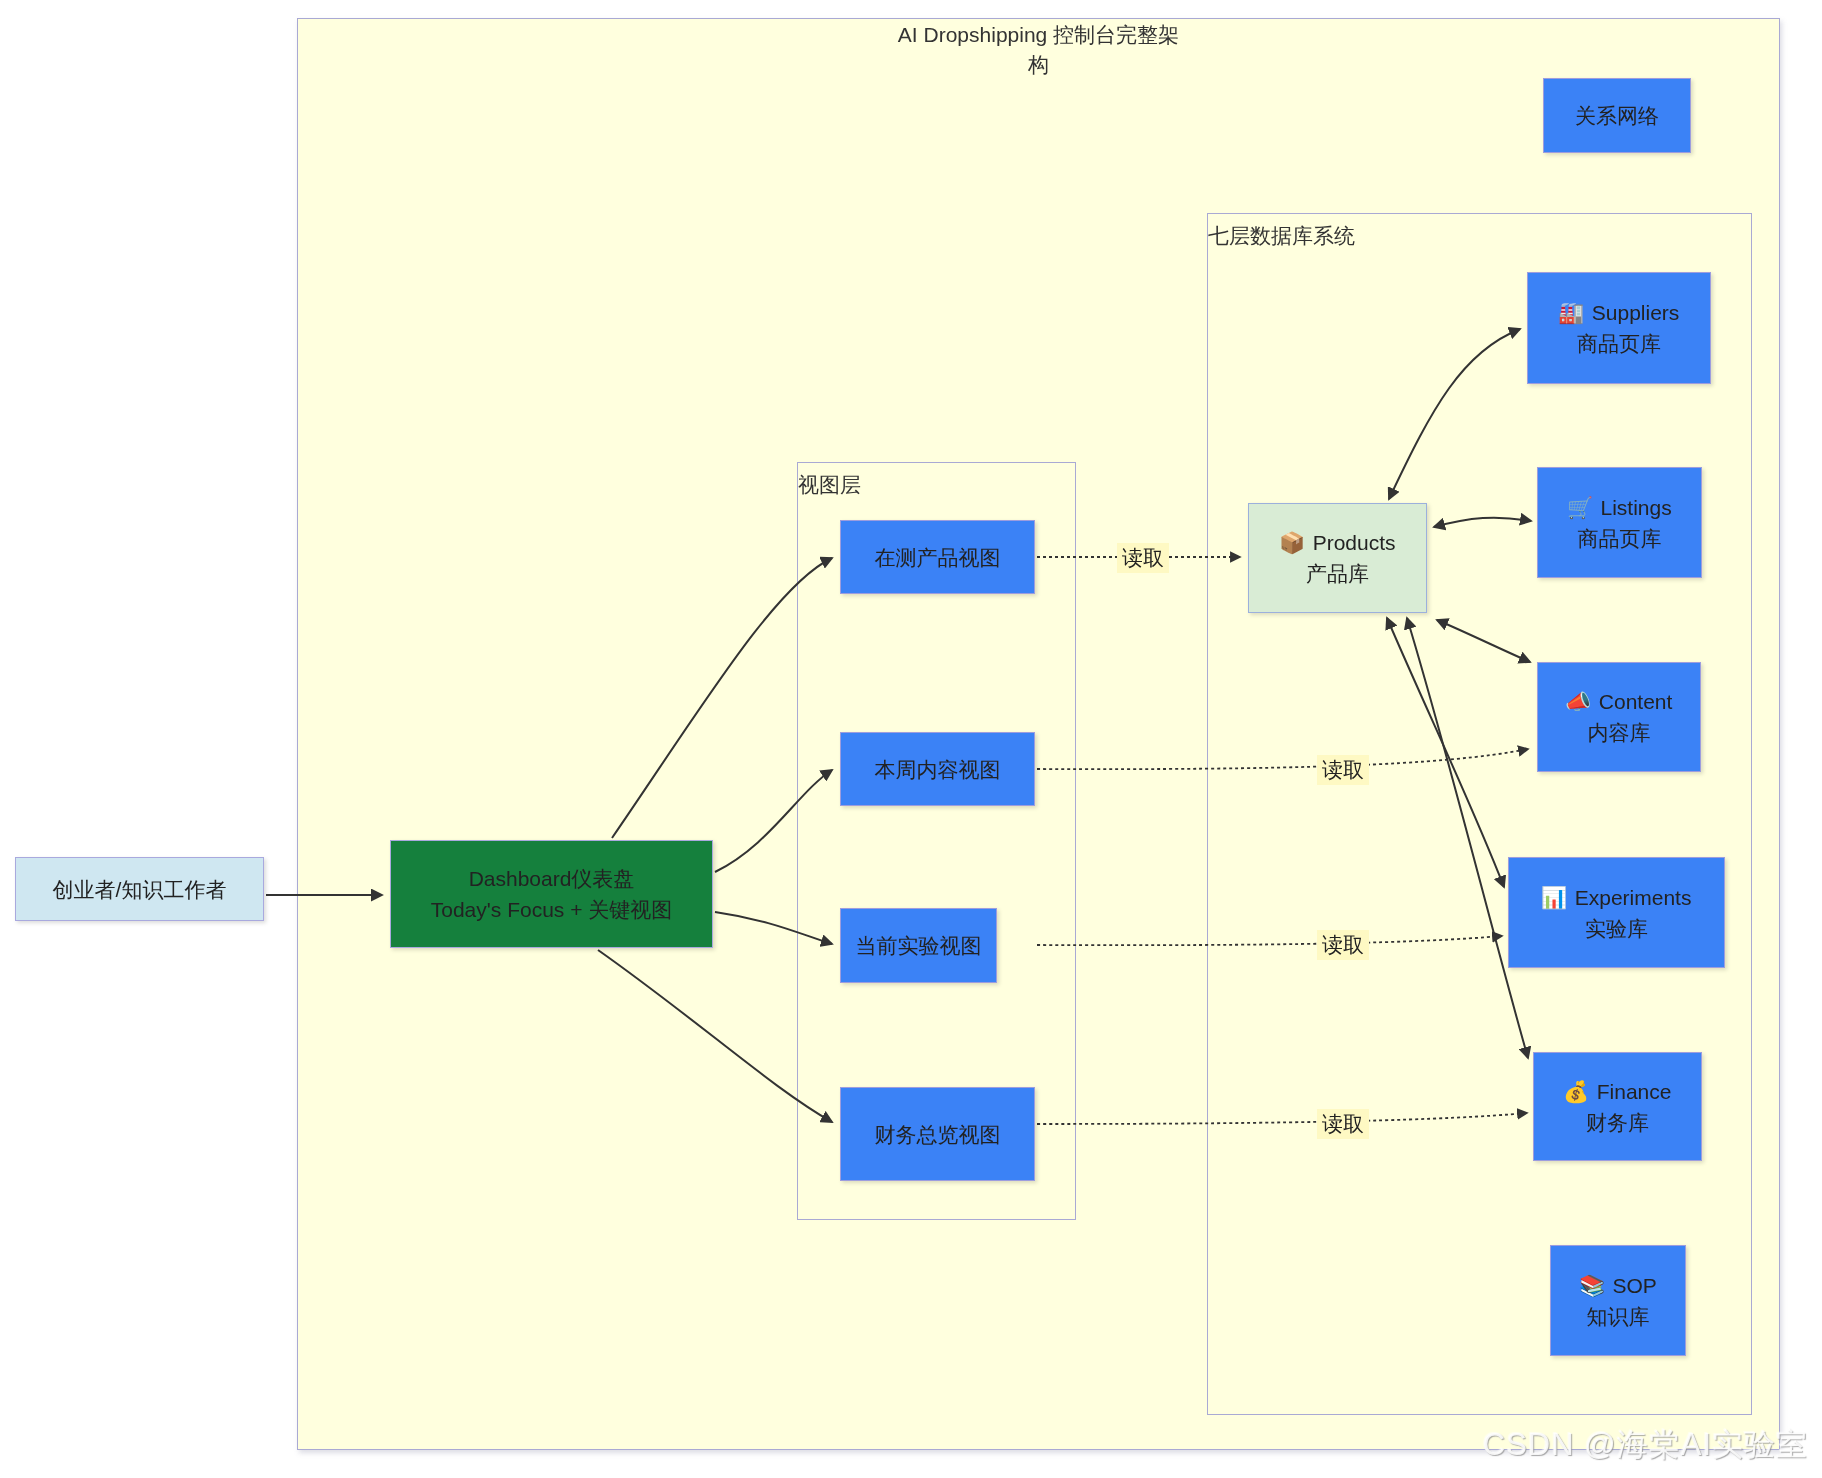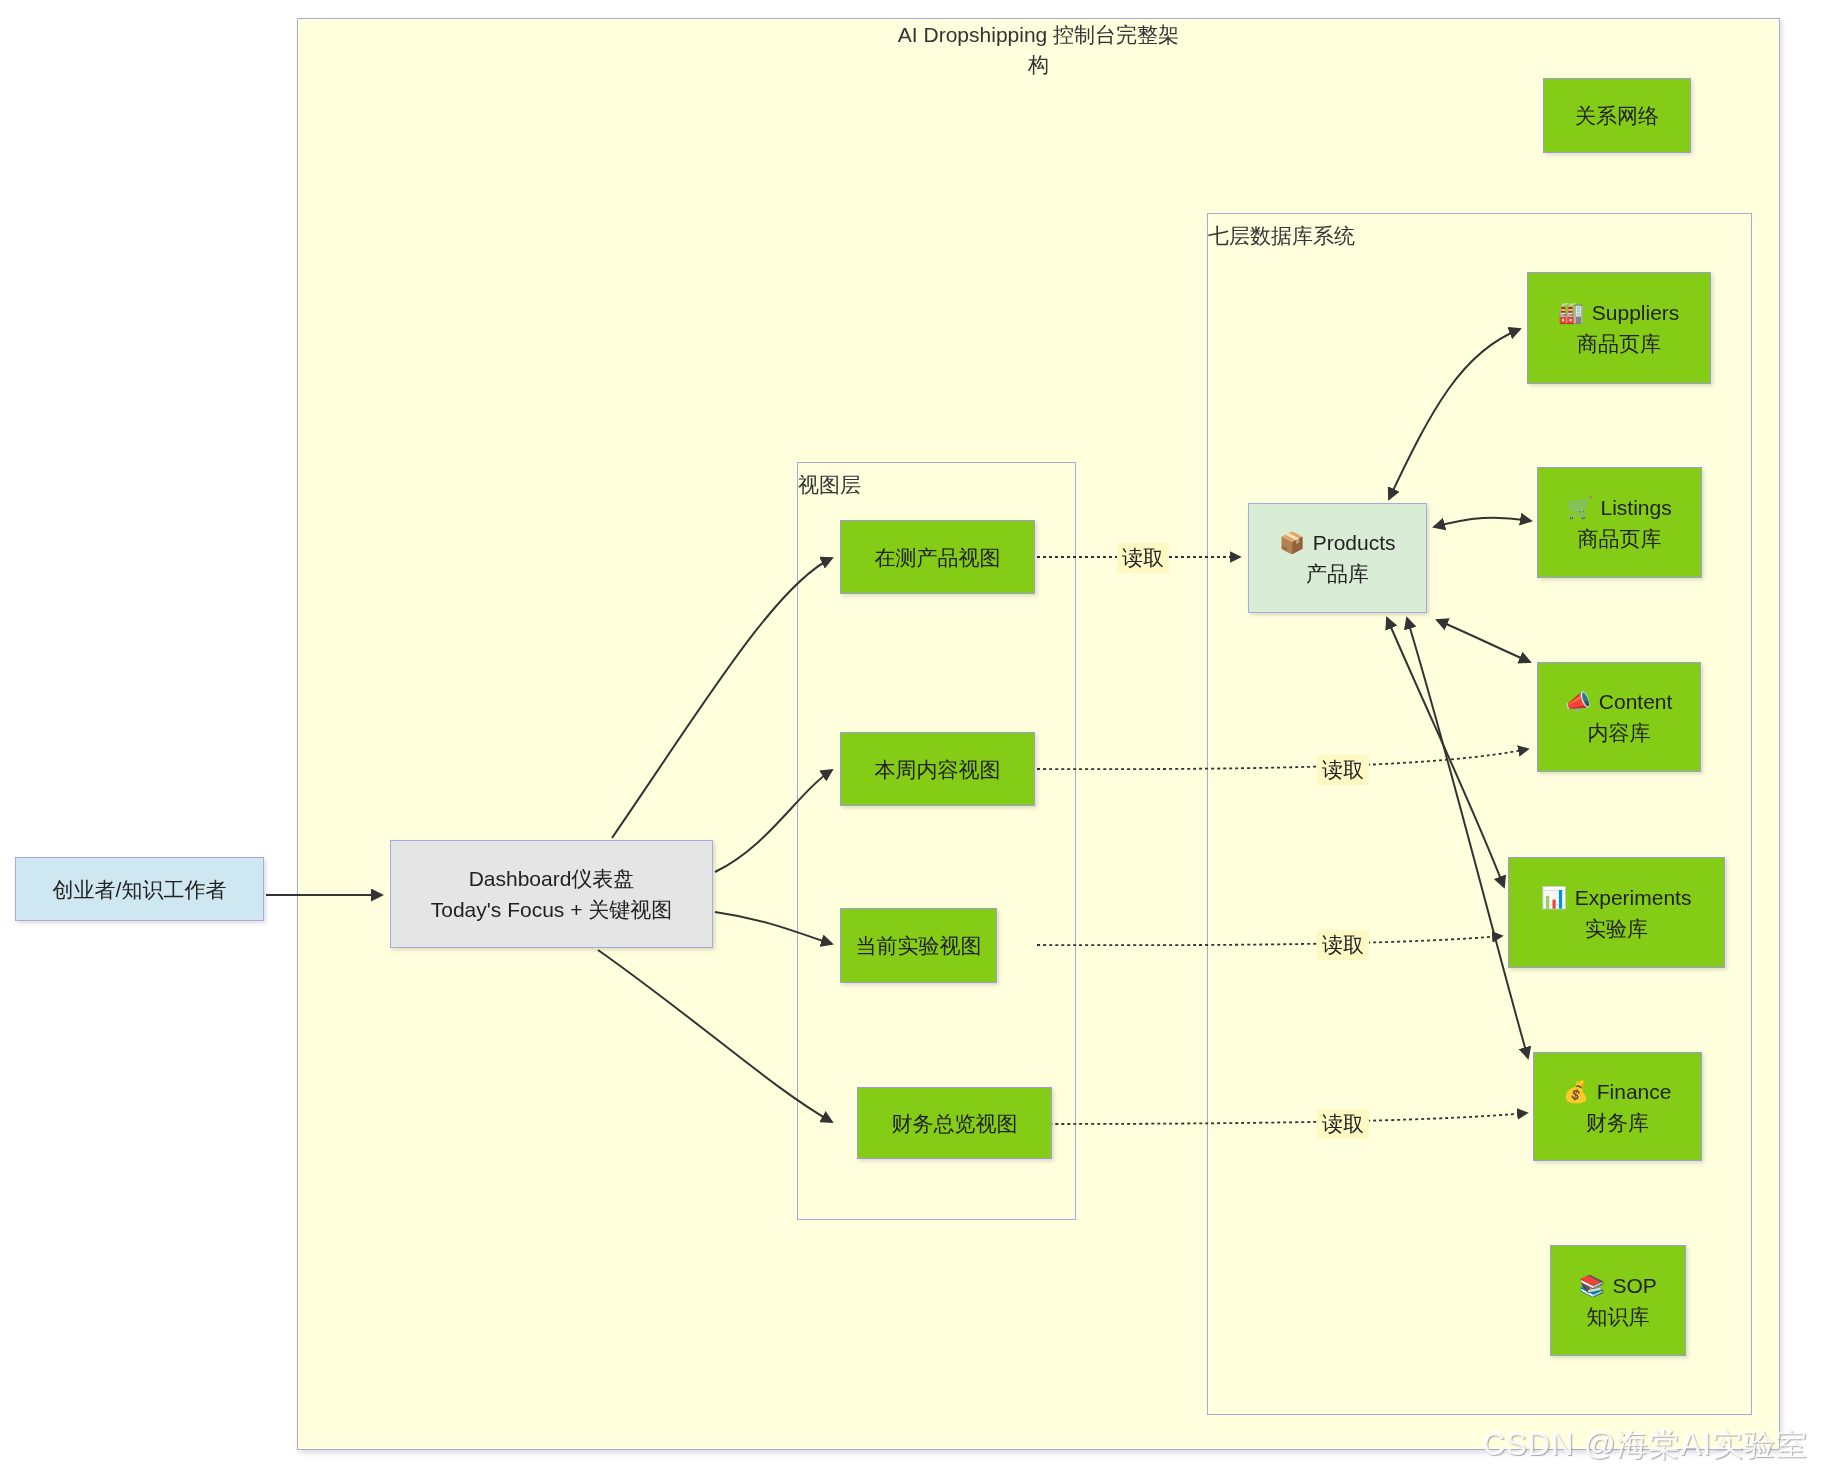--- a/index.html
+++ b/index.html
@@ -29,7 +29,7 @@
     position:absolute; box-sizing:border-box; z-index:2;
     display:flex; flex-direction:column; align-items:center; justify-content:center;
     font-size:21px; line-height:31px; text-align:center; color:#222;
-    background:#84cc16; border:1px solid #9d9dde;
+    background:#3b82f6; border:1px solid #9d9dde;
     box-shadow:2px 2px 4px rgba(0,0,0,0.14);
   }
   .node .row { display:flex; align-items:center; gap:7px; }

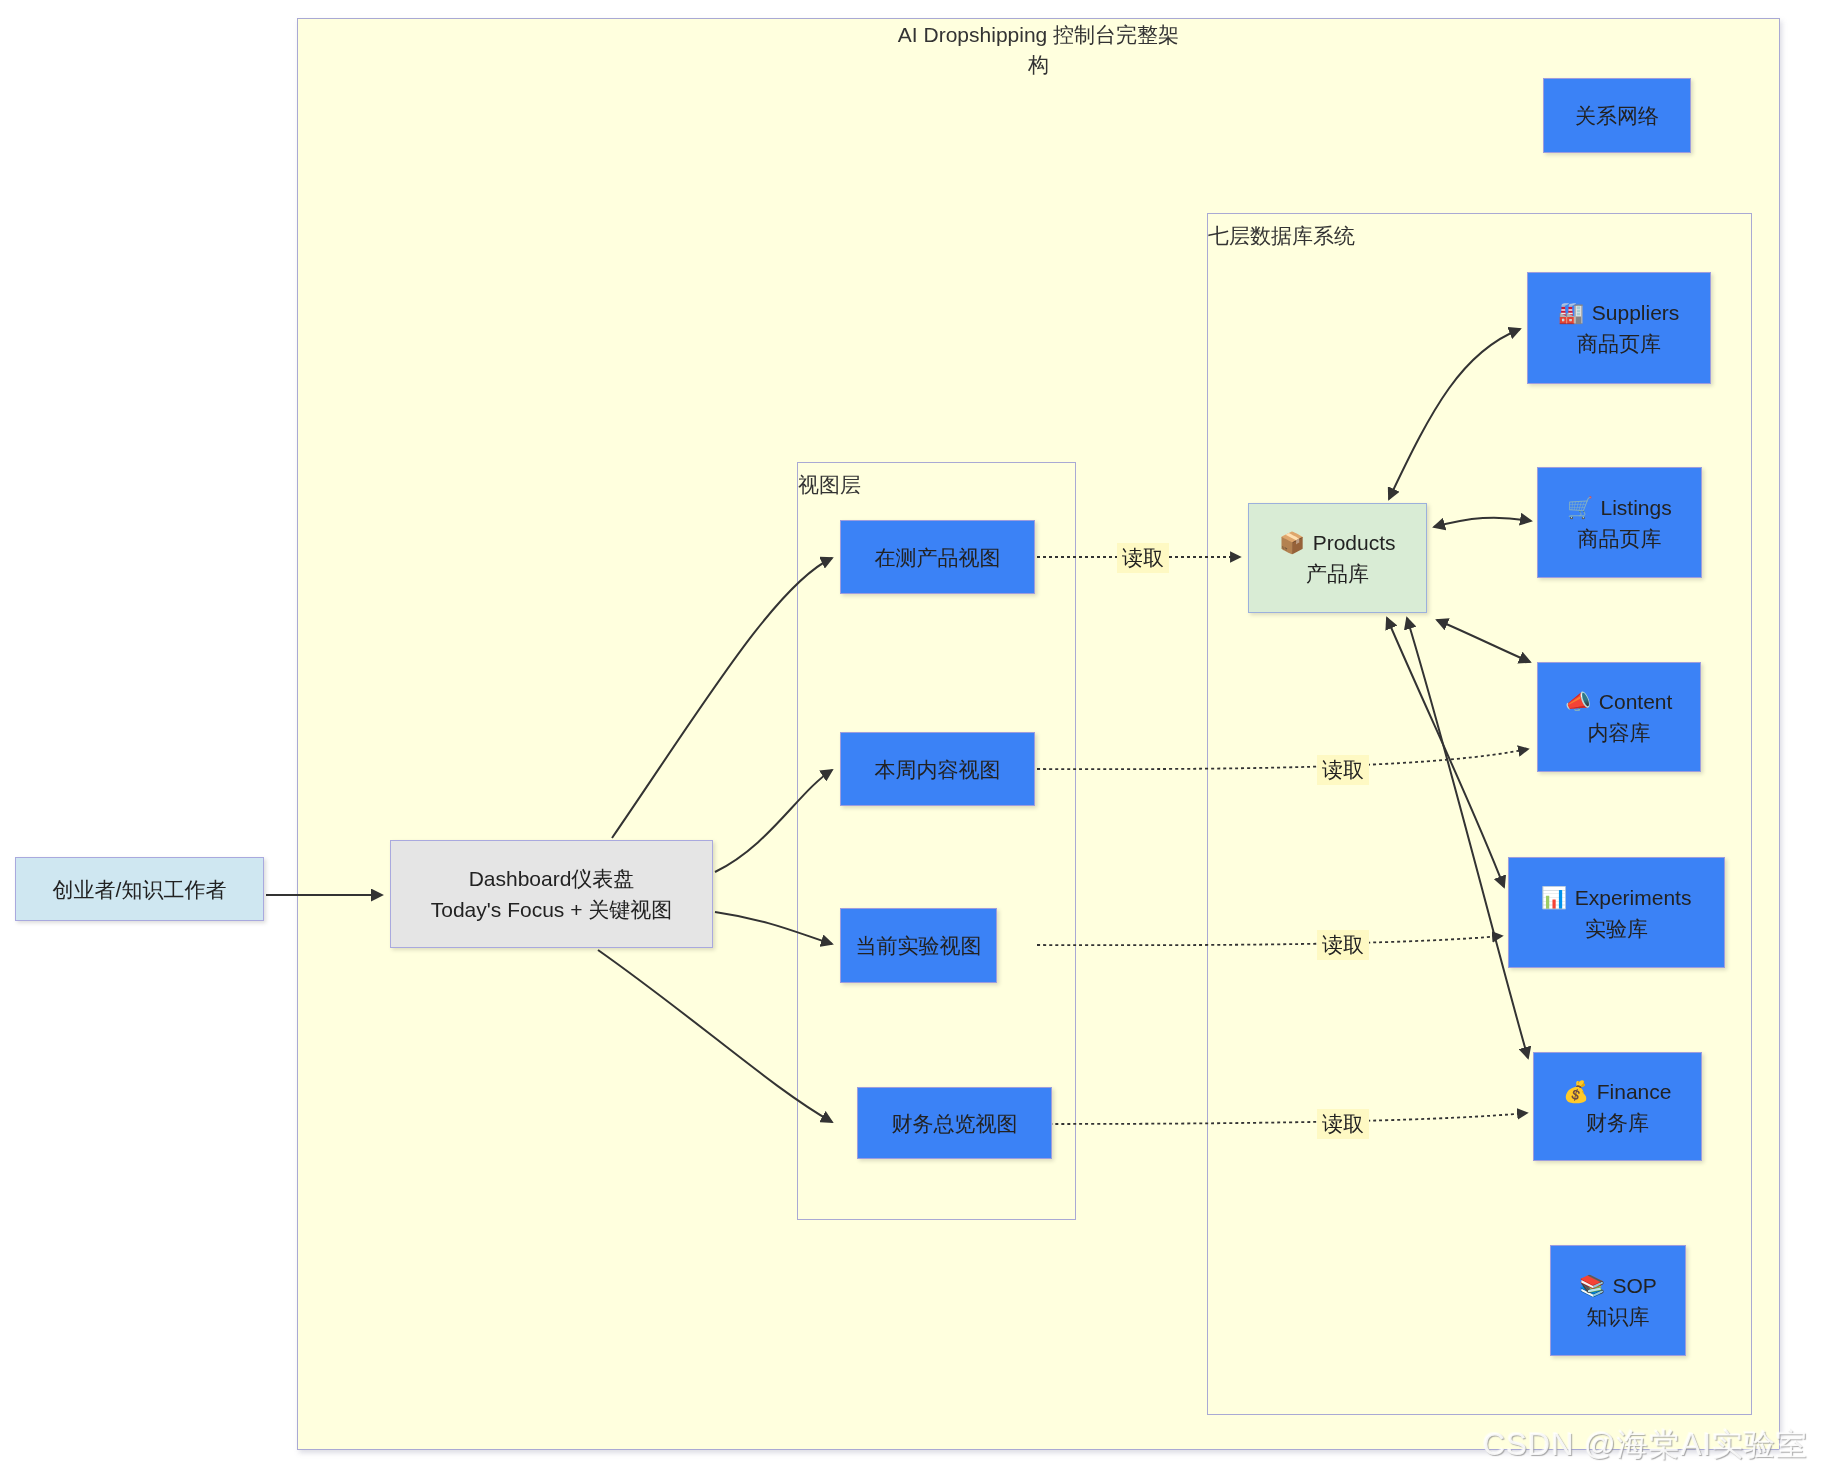--- a/index.html
+++ b/index.html
@@ -34,7 +34,7 @@
   }
   .node .row { display:flex; align-items:center; gap:7px; }
   .node-user { background:#cfe7f1; border-color:#a9a9de; }
-  .node-dashboard { background:#e5e5e5; border-color:#a9a9de; }
+  .node-dashboard { background:#15803d; border-color:#a9a9de; }
   .node-products { background:#d9ecd5; border-color:#9cb0dc; }
   .edge-label {
     position:absolute; z-index:3; transform:translate(-50%,-50%);

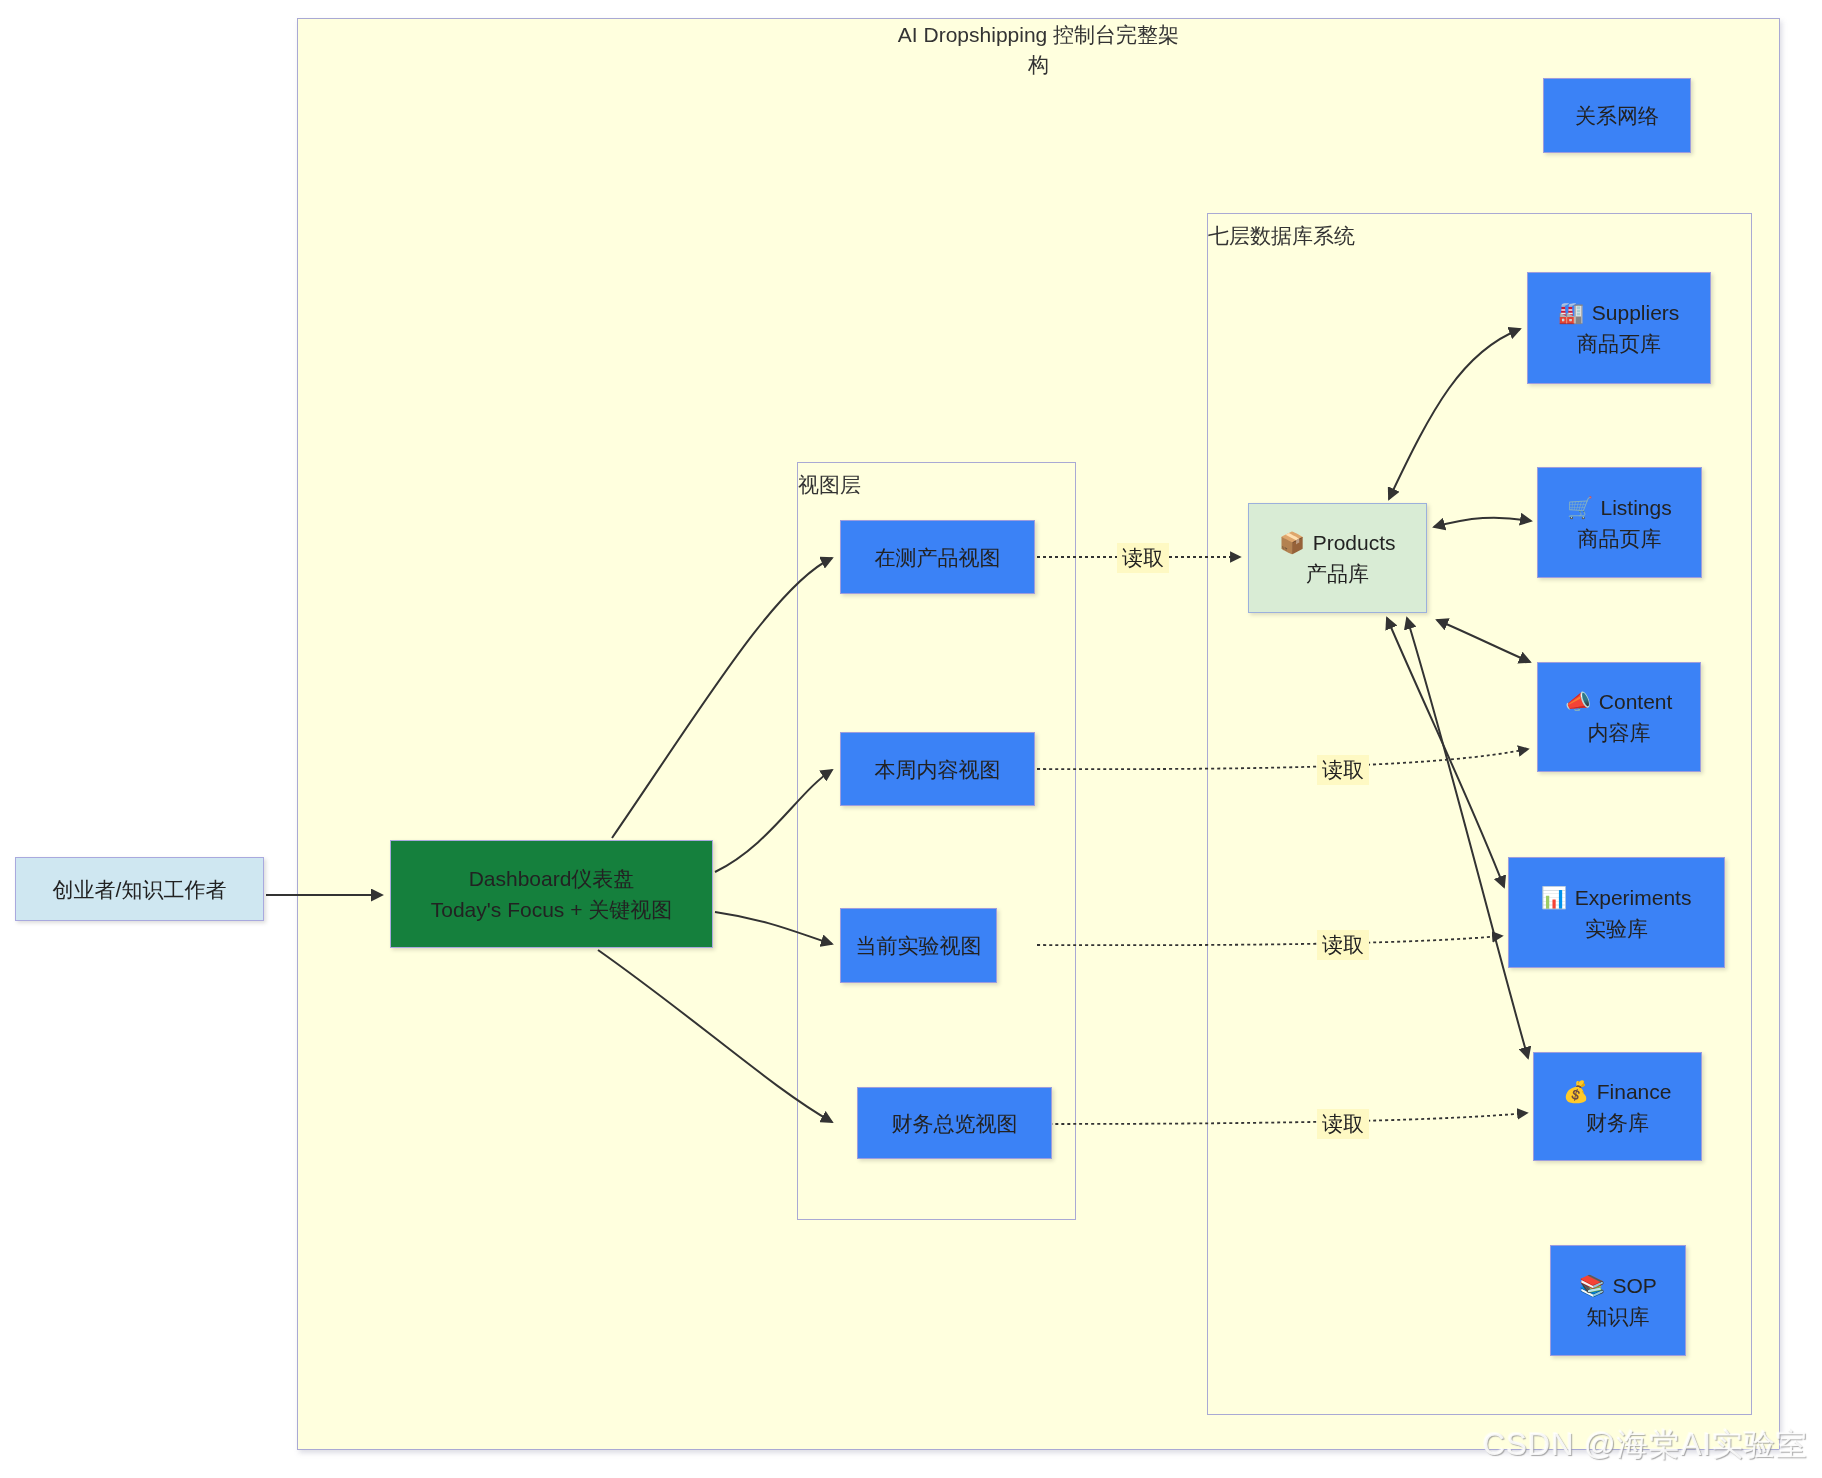--- a/index.html
+++ b/index.html
@@ -114,7 +114,7 @@
 <div class="node" style="left:840px; top:908px; width:157px; height:75px;">
   <div>当前实验视图</div>
 </div>
-<div class="node" style="left:840px; top:1087px; width:195px; height:72px;margin-left:17px;">
+<div class="node" style="left:840px; top:1087px; width:195px; height:94px;">
   <div>财务总览视图</div>
 </div>
 

